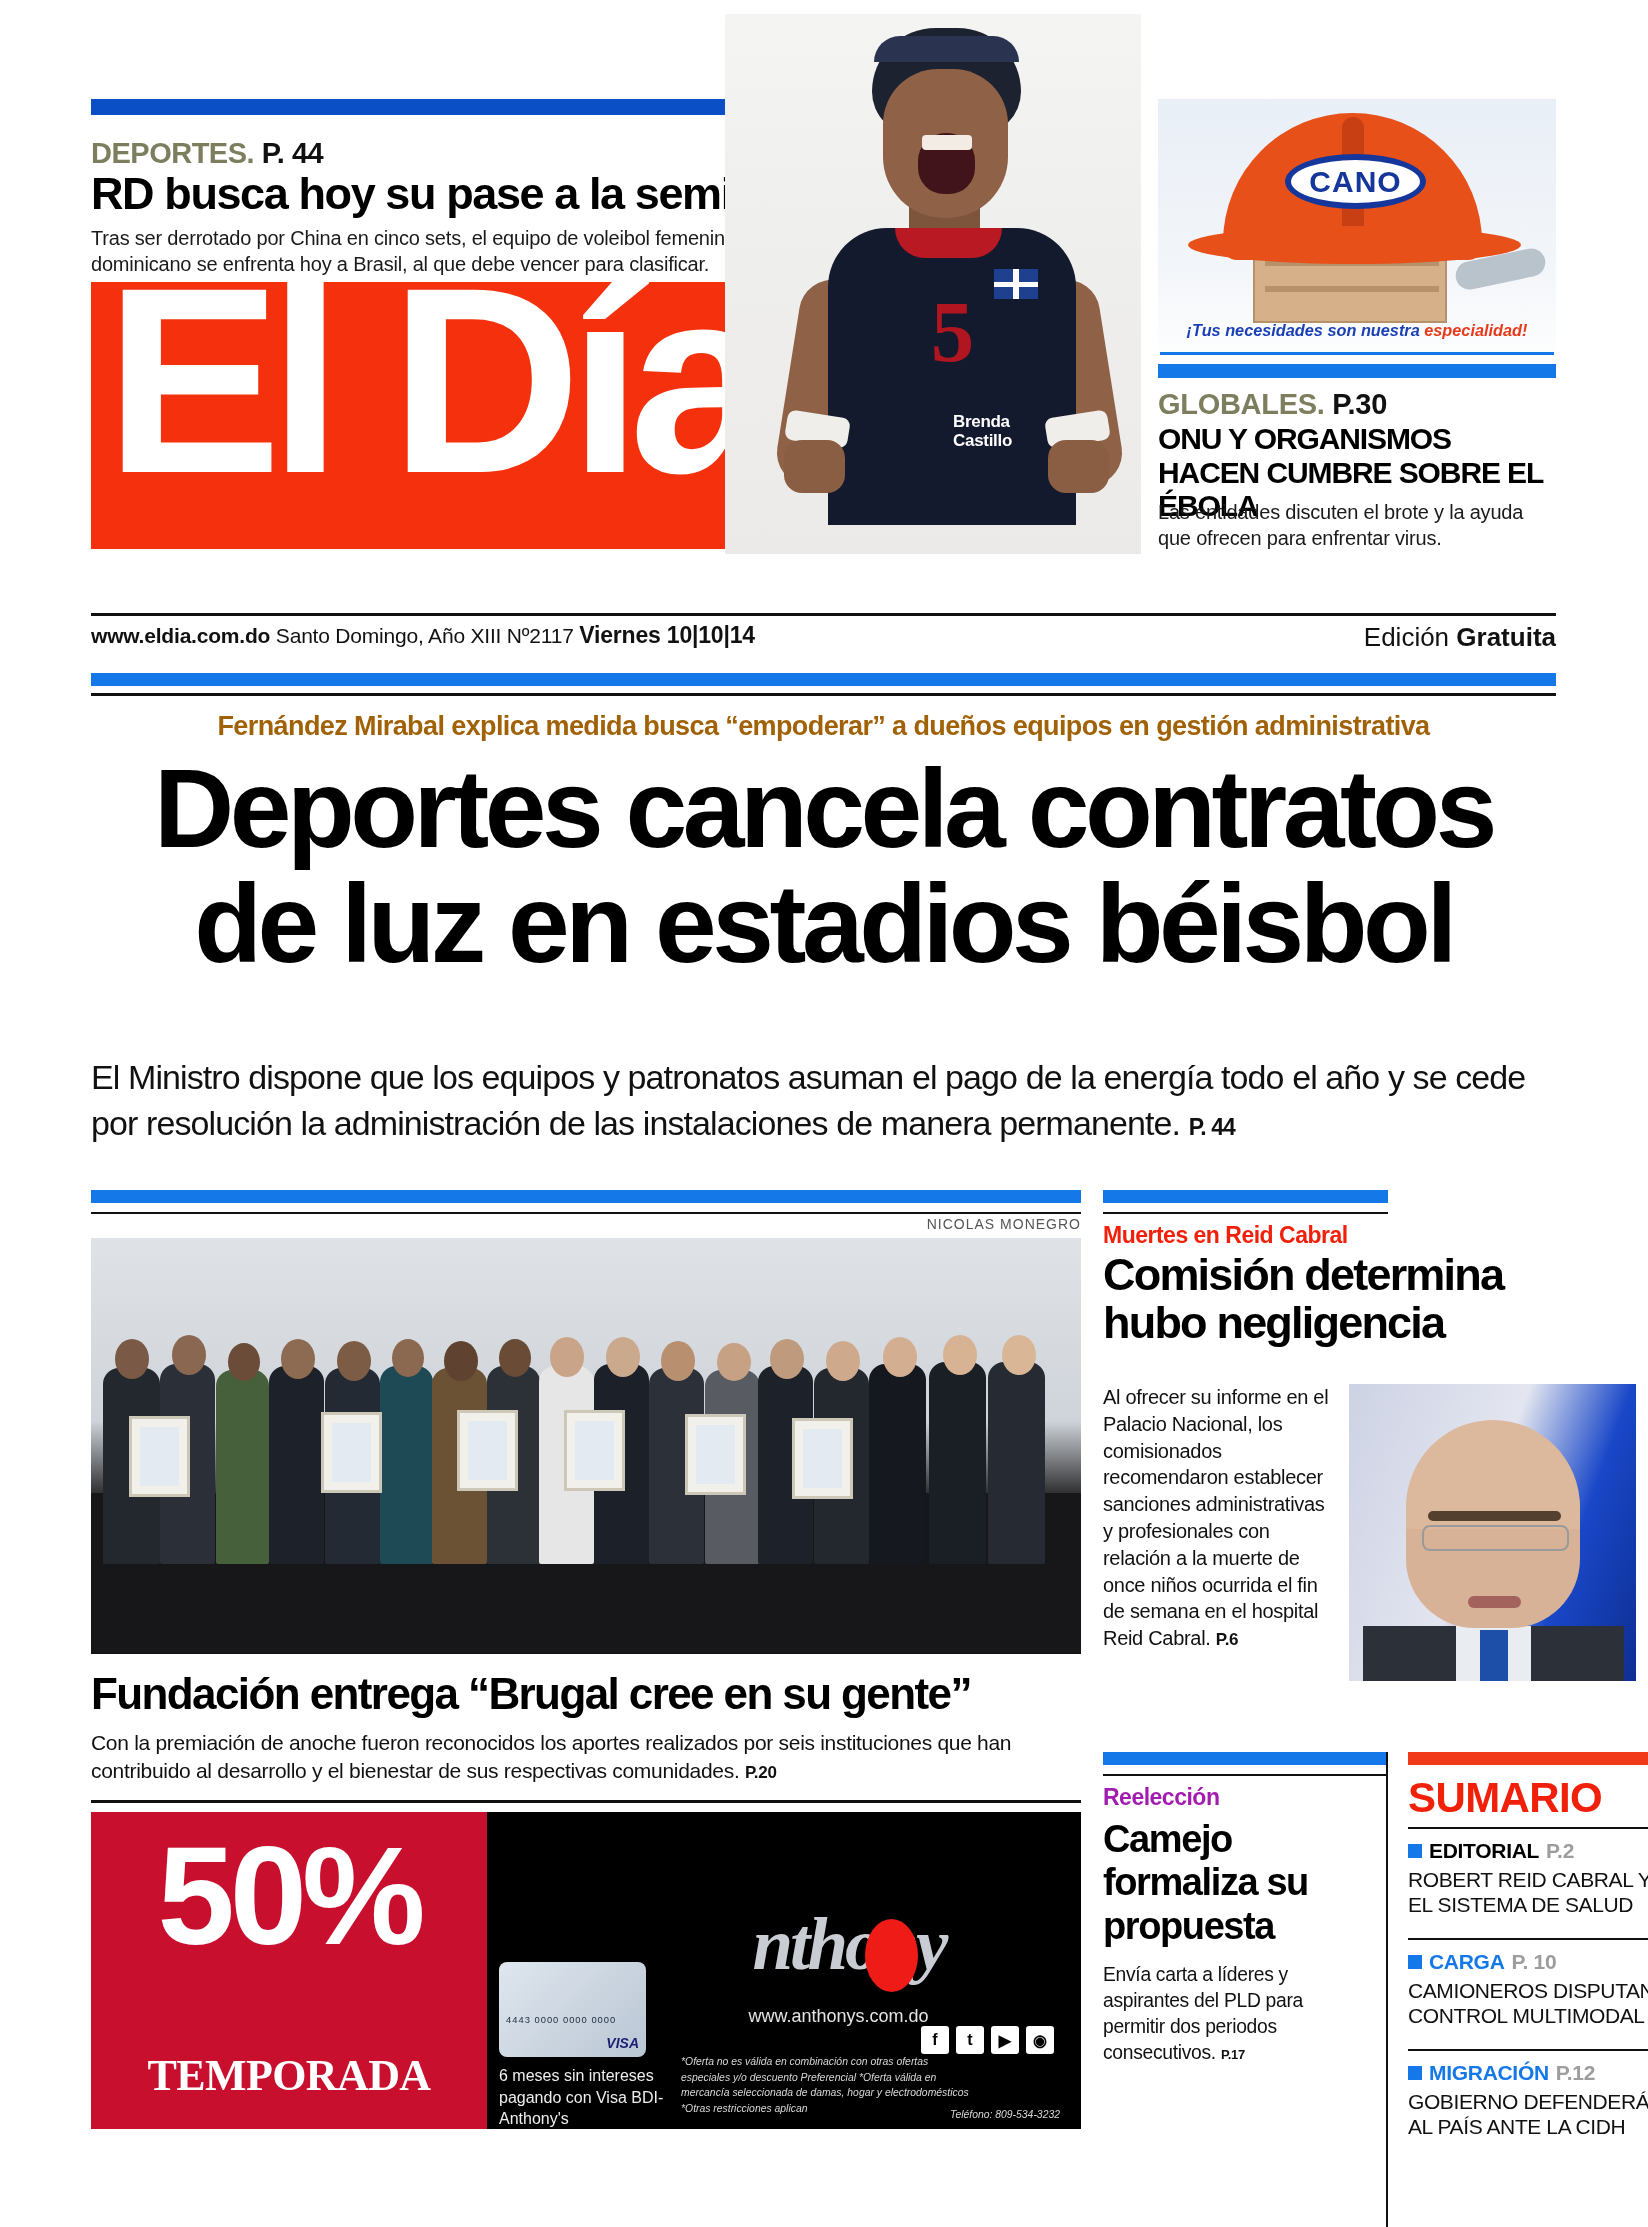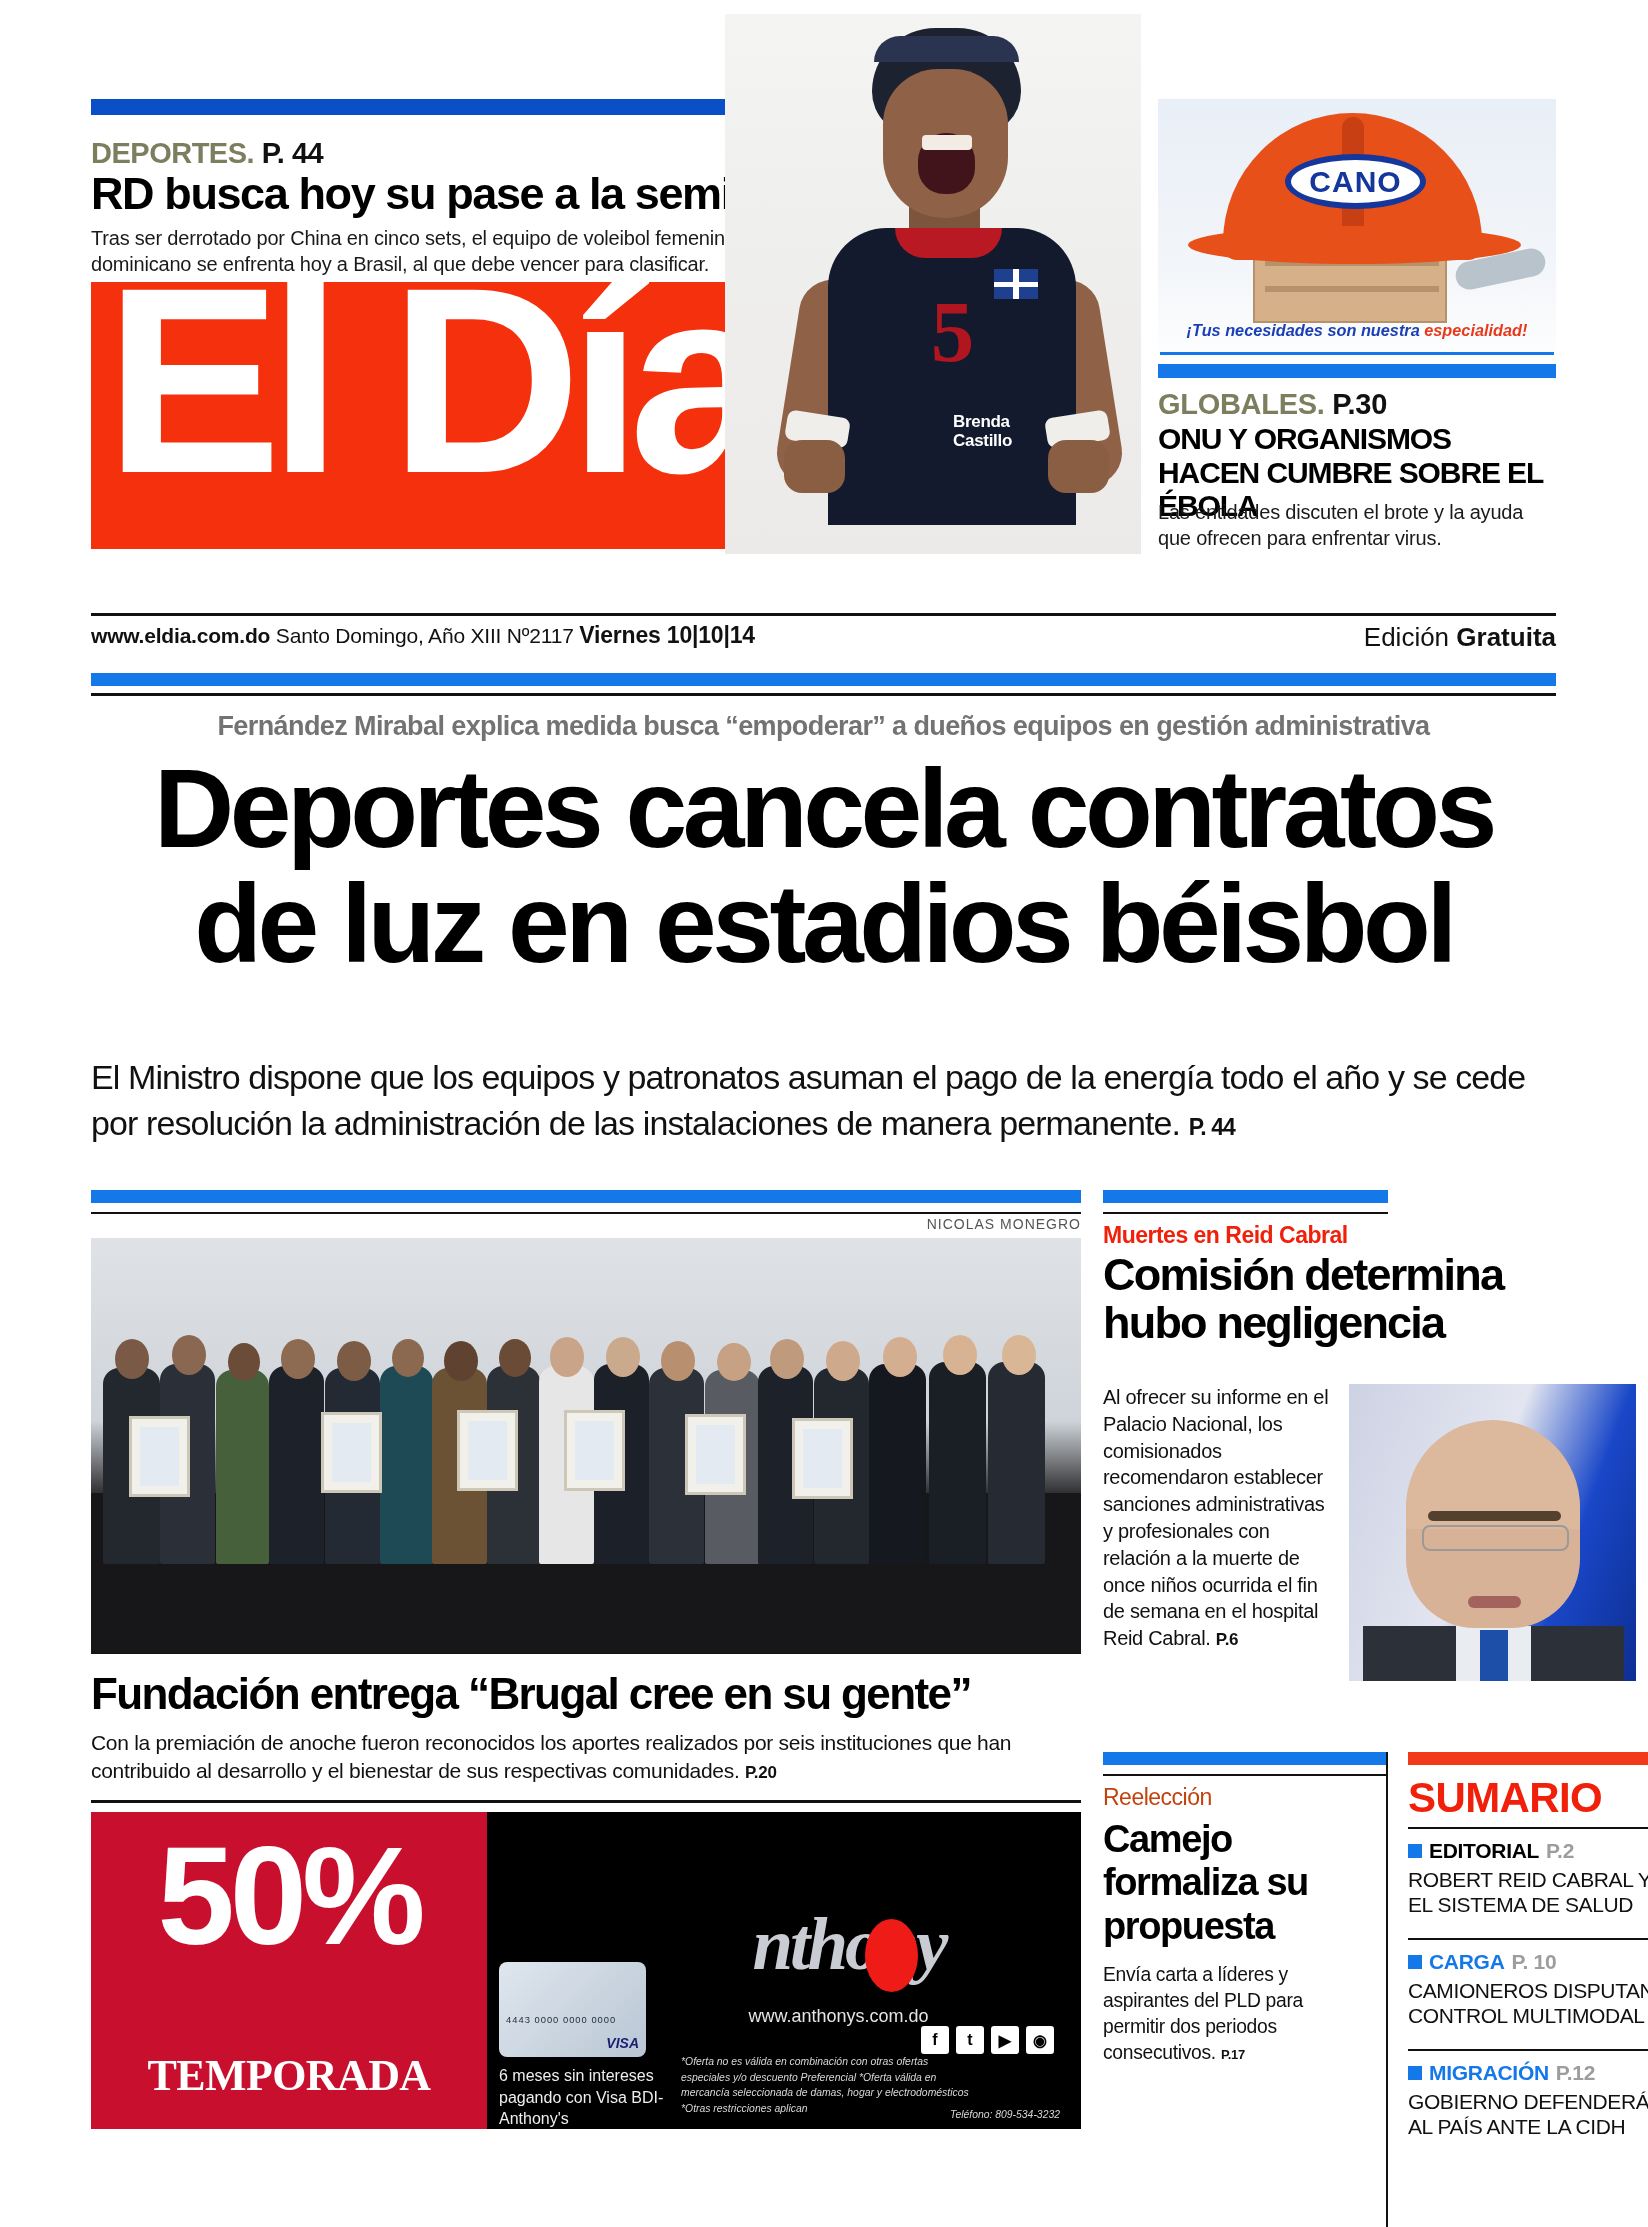--- a/index.html
+++ b/index.html
@@ -145,7 +145,7 @@
   .mainrule { position: absolute; left: 91px; top: 693px; width: 1465px; height: 3px; background: #111; }
   .main-kicker {
     position: absolute; left: 91px; top: 711px; width: 1465px; text-align: center;
-    font-size: 27px; font-weight: bold; color: #737373; letter-spacing: -0.6px;
+    font-size: 27px; font-weight: bold; color: #a16207; letter-spacing: -0.6px;
   }
   .main-head {
     position: absolute; left: 91px; top: 752px; width: 1465px; text-align: center;

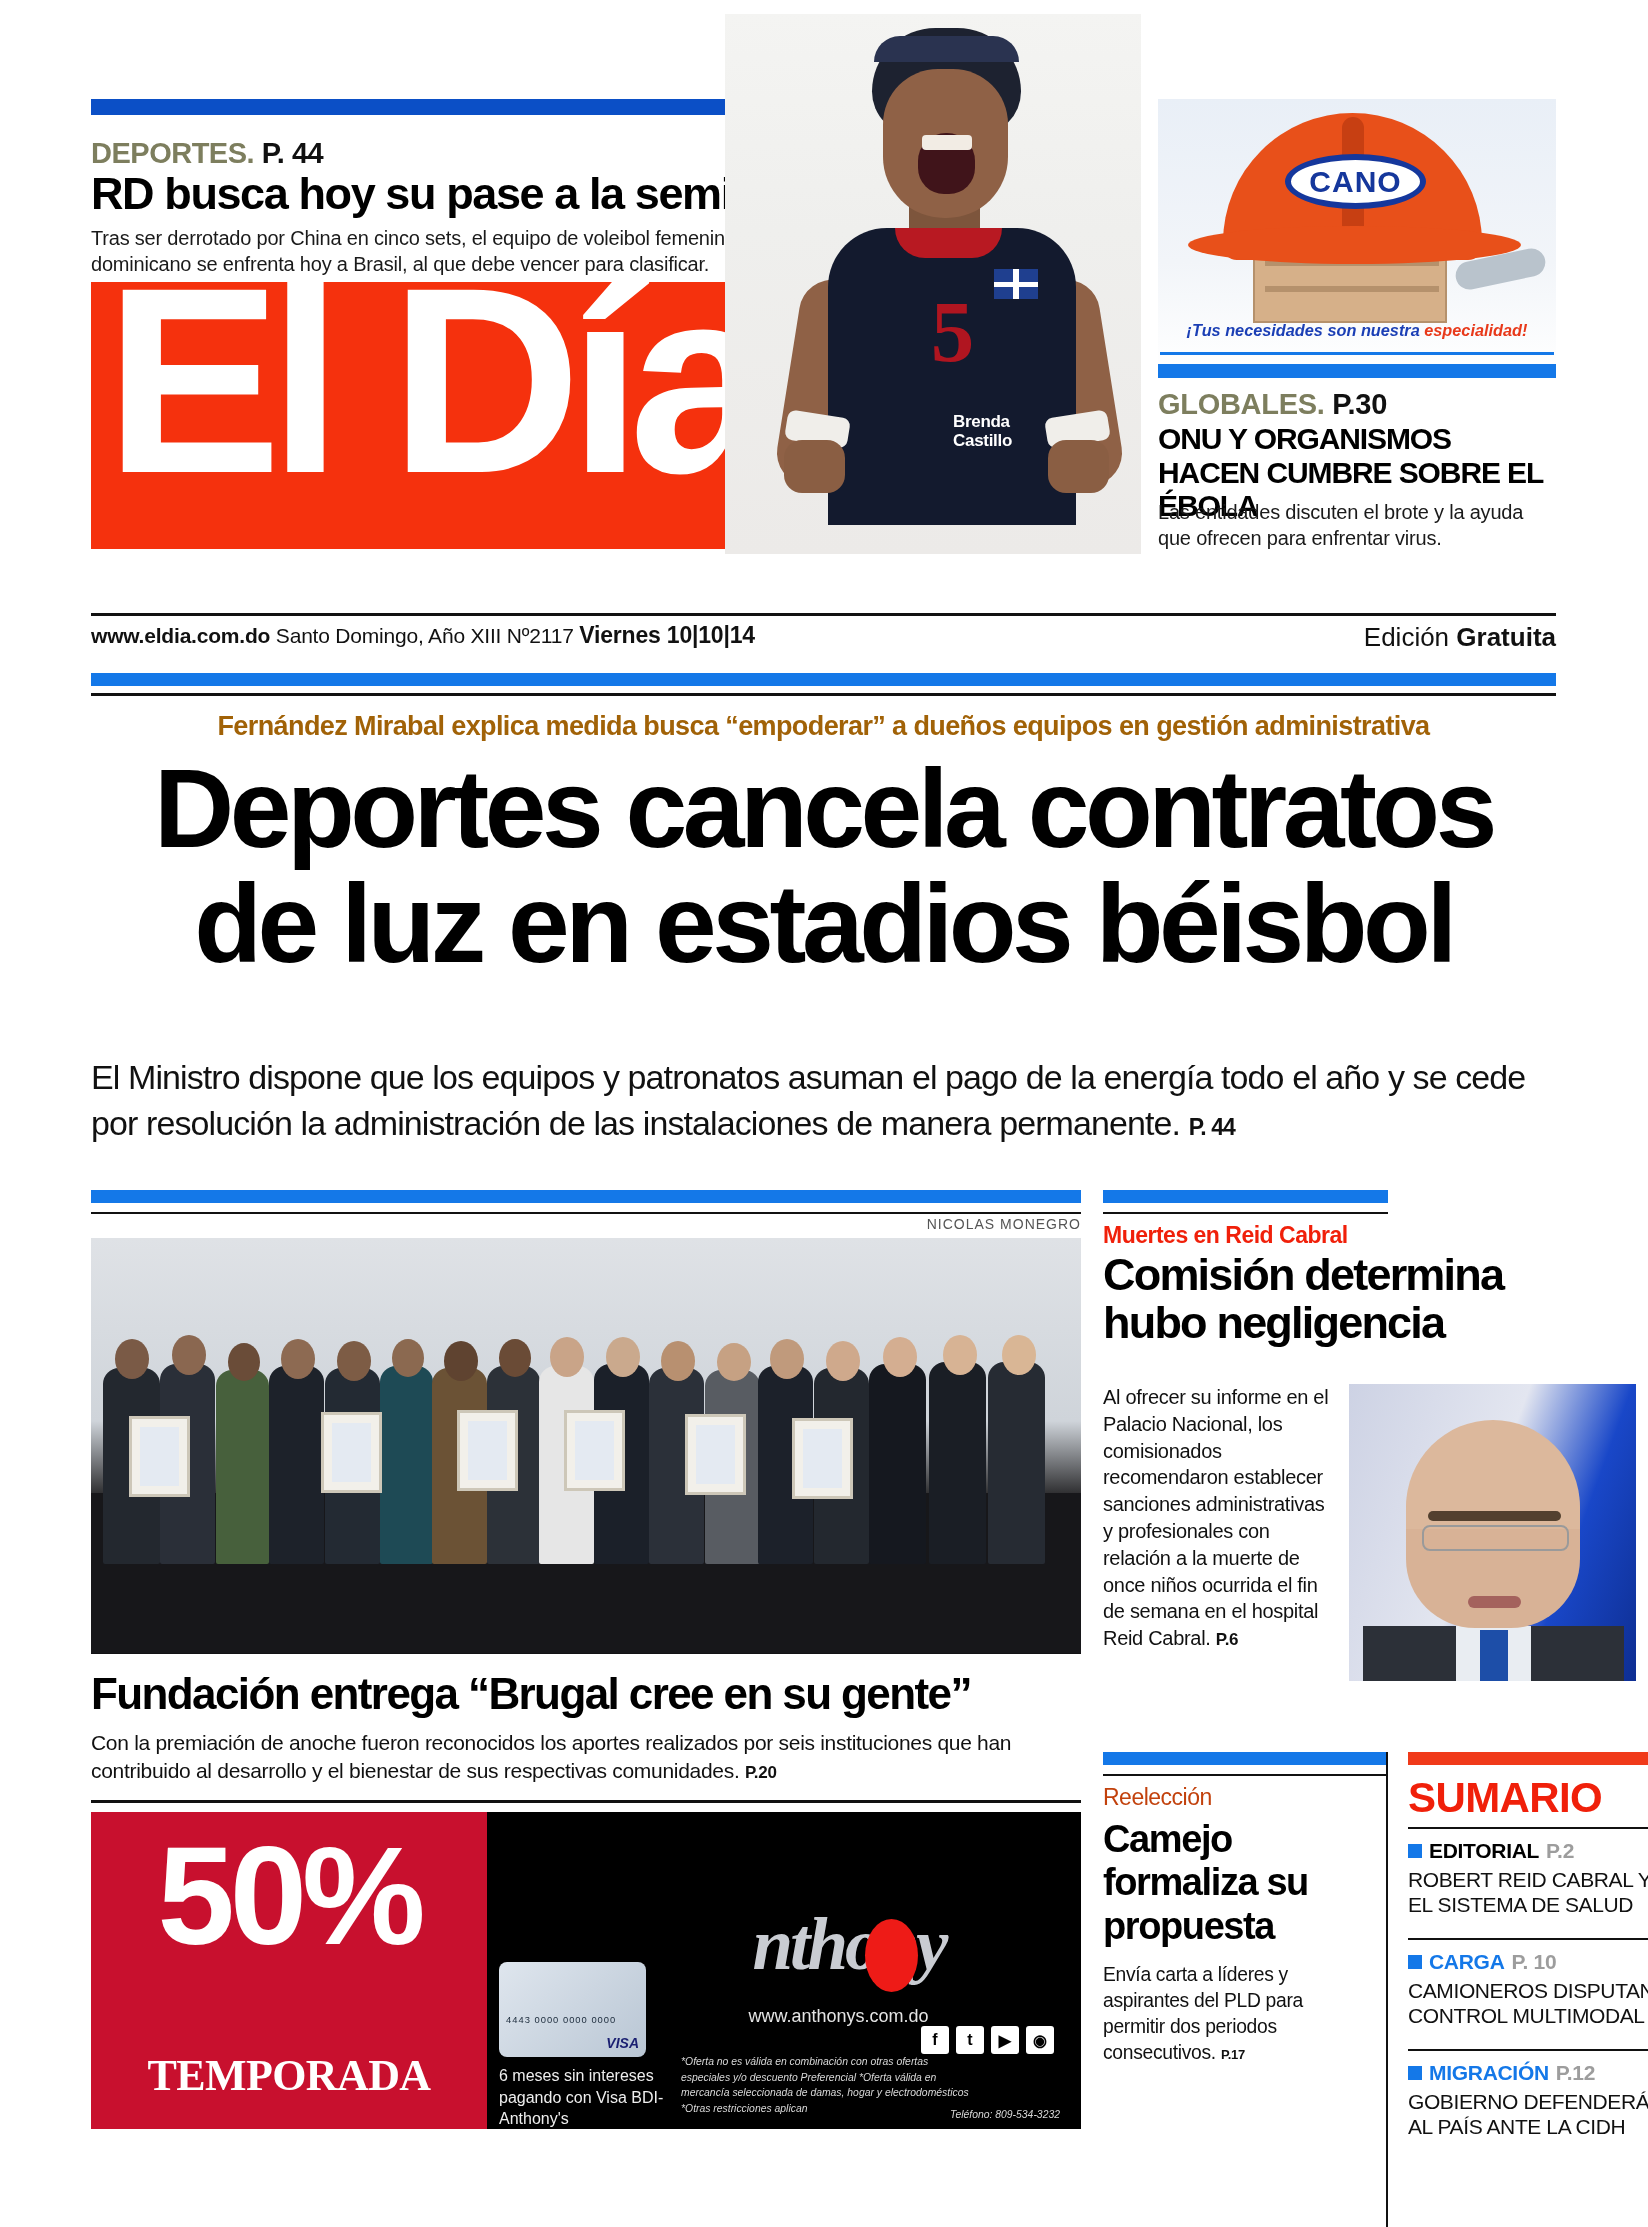--- a/index.html
+++ b/index.html
@@ -252,7 +252,7 @@
 
   .midcol .tb2 { position: absolute; left: 0; top: 562px; width: 285px; height: 13px; }
   .midcol .rule2 { position: absolute; left: 0; top: 584px; width: 285px; height: 2px; background: #111; }
-  .re-kicker { position: absolute; left: 0; top: 594px; font-size: 23px; font-weight: normal; color: #c2410c; letter-spacing: -0.5px; }
+  .re-kicker { position: absolute; left: 0; top: 594px; font-size: 23px; font-weight: bold; color: #a21caf; letter-spacing: -0.5px; }
   .re-head {
     position: absolute; left: 0; top: 628px; width: 277px;
     font-size: 38px; font-weight: bold; color: #000; line-height: 1.14; letter-spacing: -1.4px;

